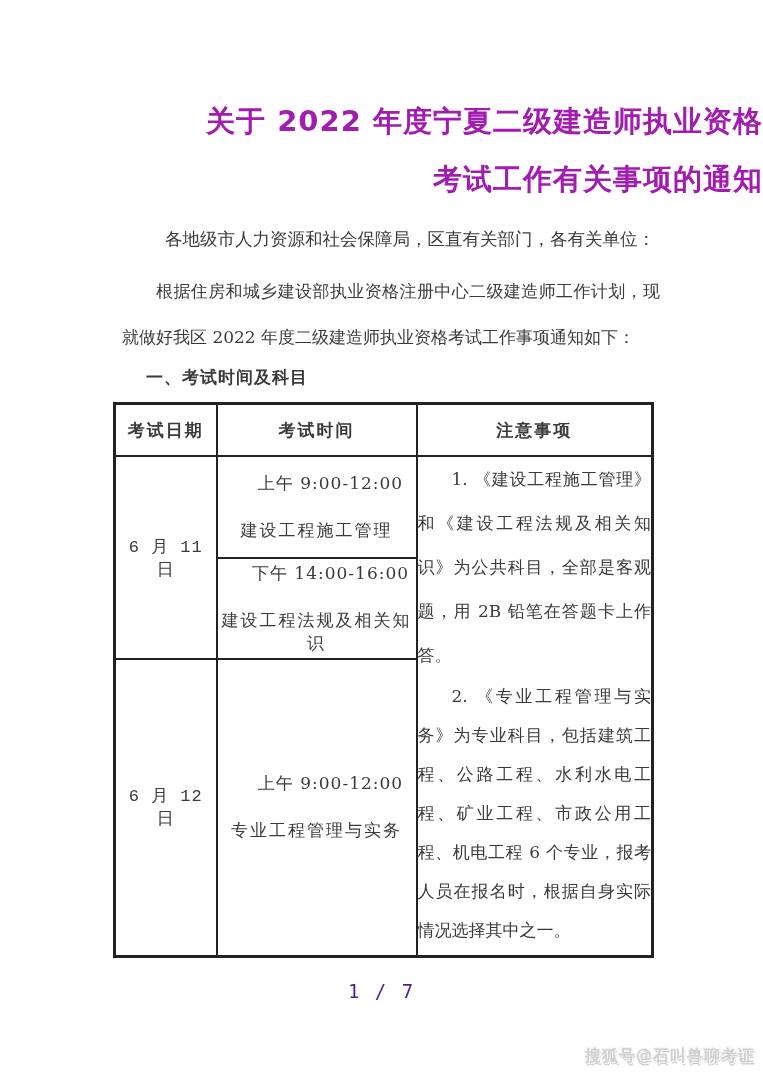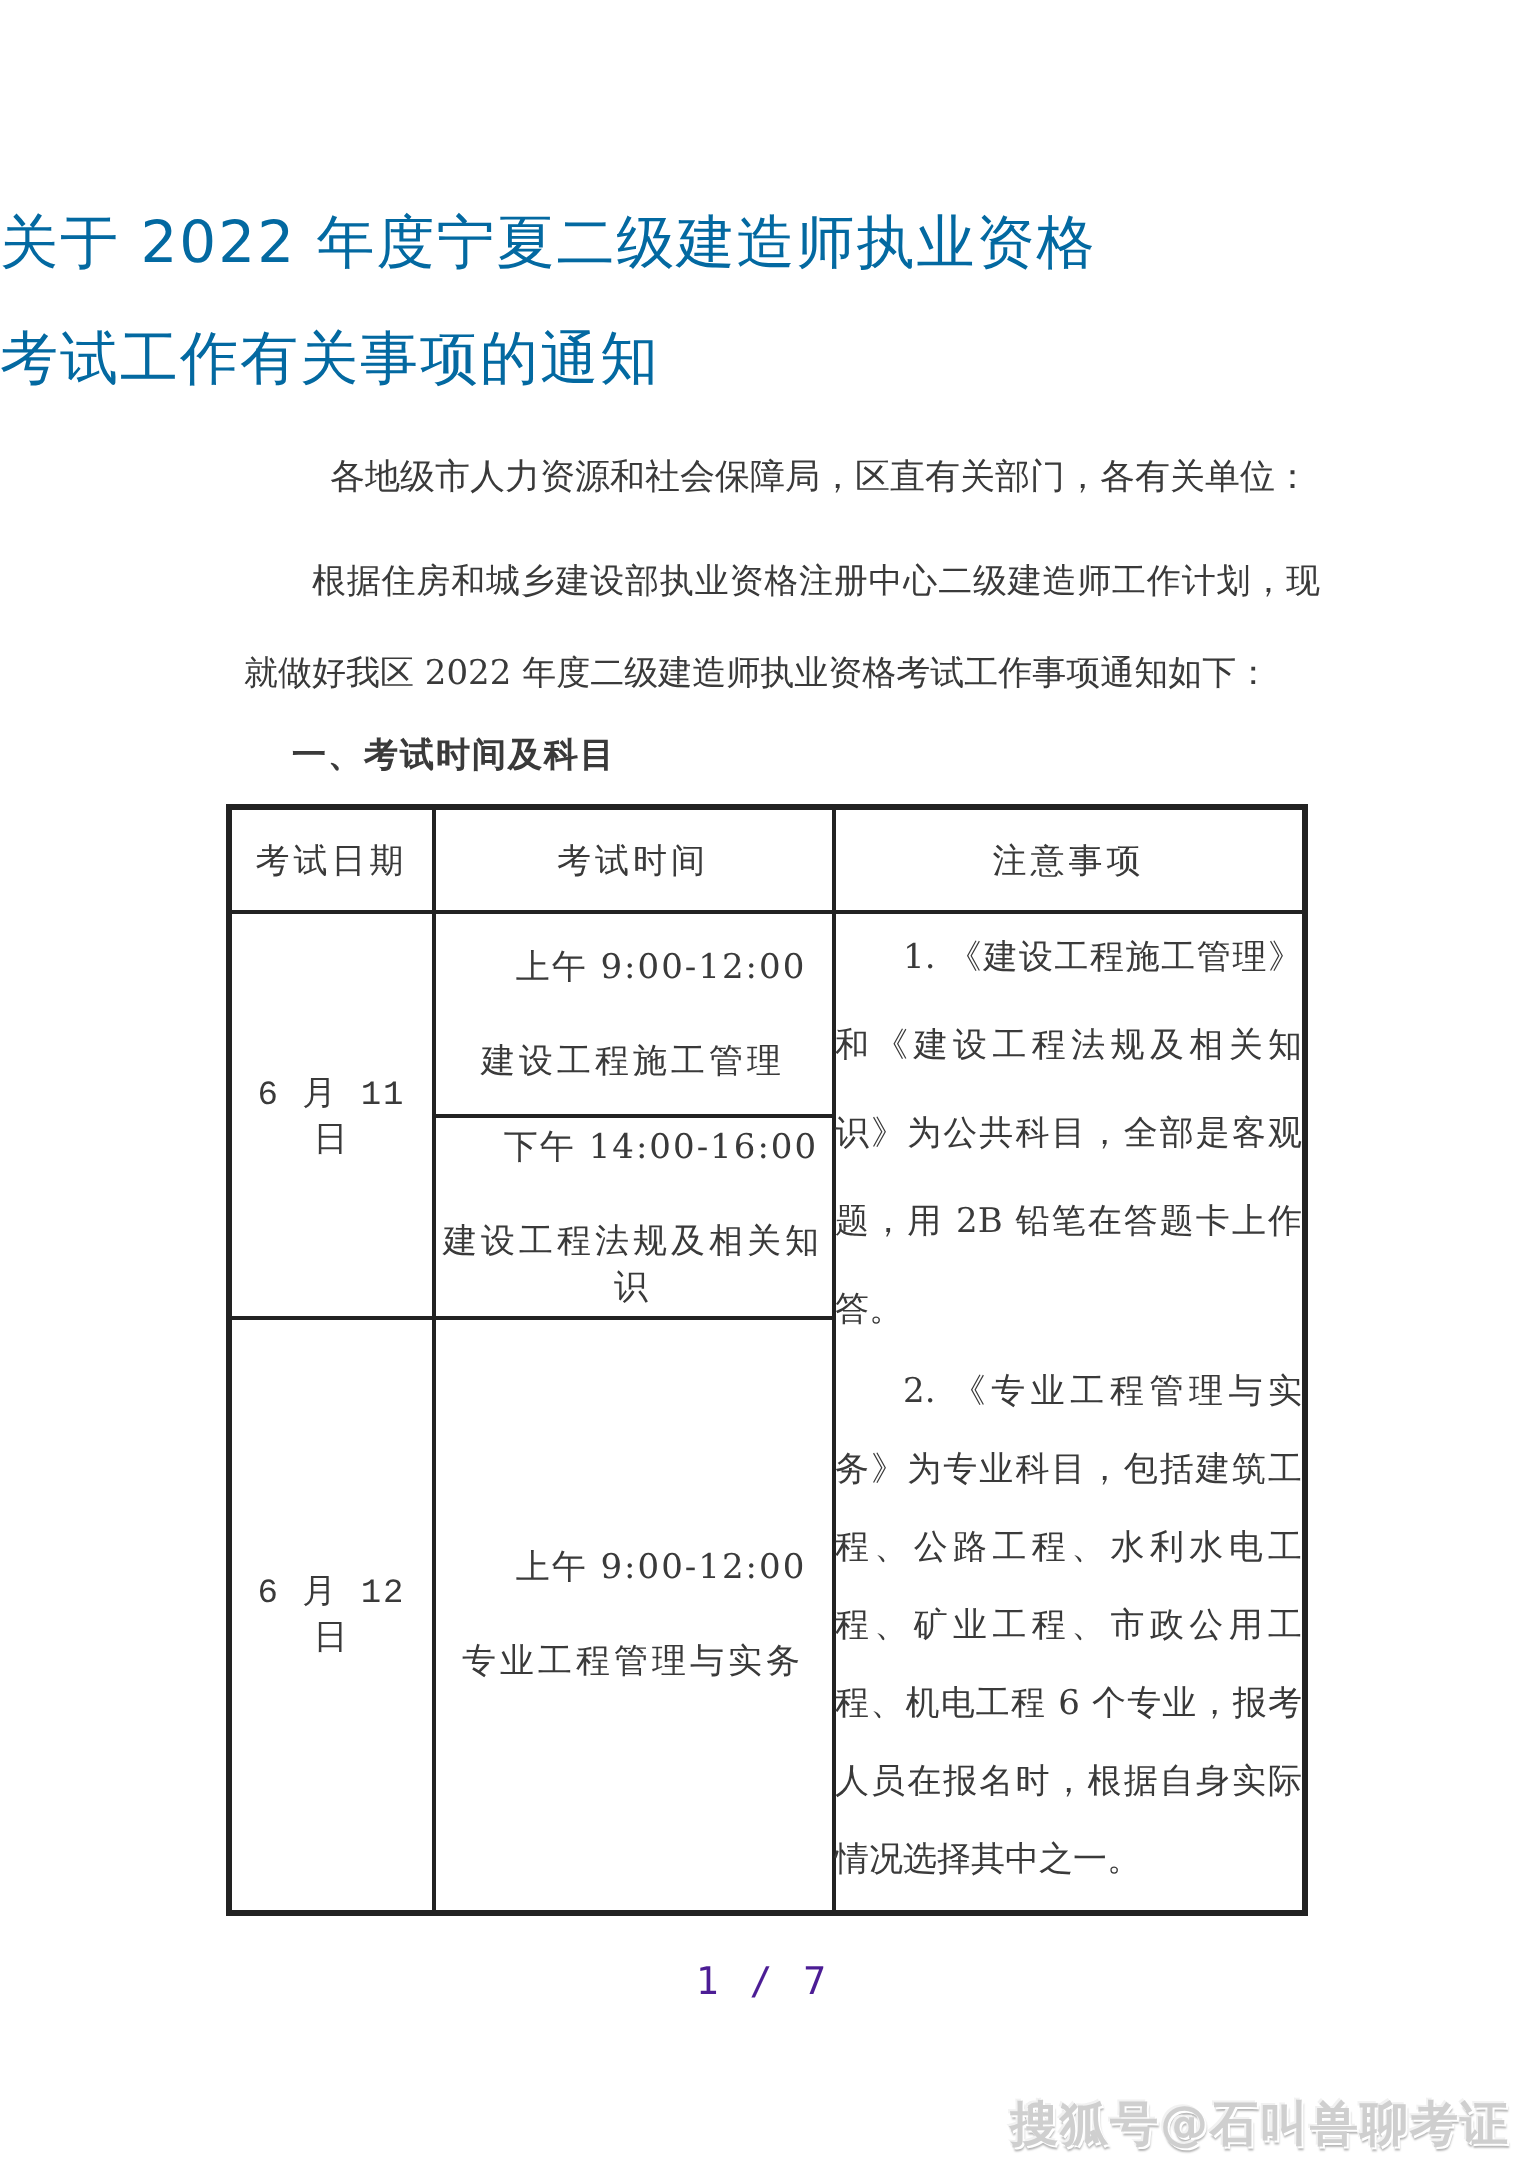--- a/index.html
+++ b/index.html
@@ -13,12 +13,12 @@
   }
   .doc-title{
     position:absolute;top:92px;left:0;right:0;
-    text-align:left;
+    text-align:right;
     font-family:"DejaVu Sans","Liberation Sans",sans-serif;
-    font-weight:normal;
+    font-weight:bold;
     font-size:29px;
     line-height:58px;
-    color:#0369a1;
+    color:#a21caf;
     letter-spacing:1px;
   }
   .salutation{

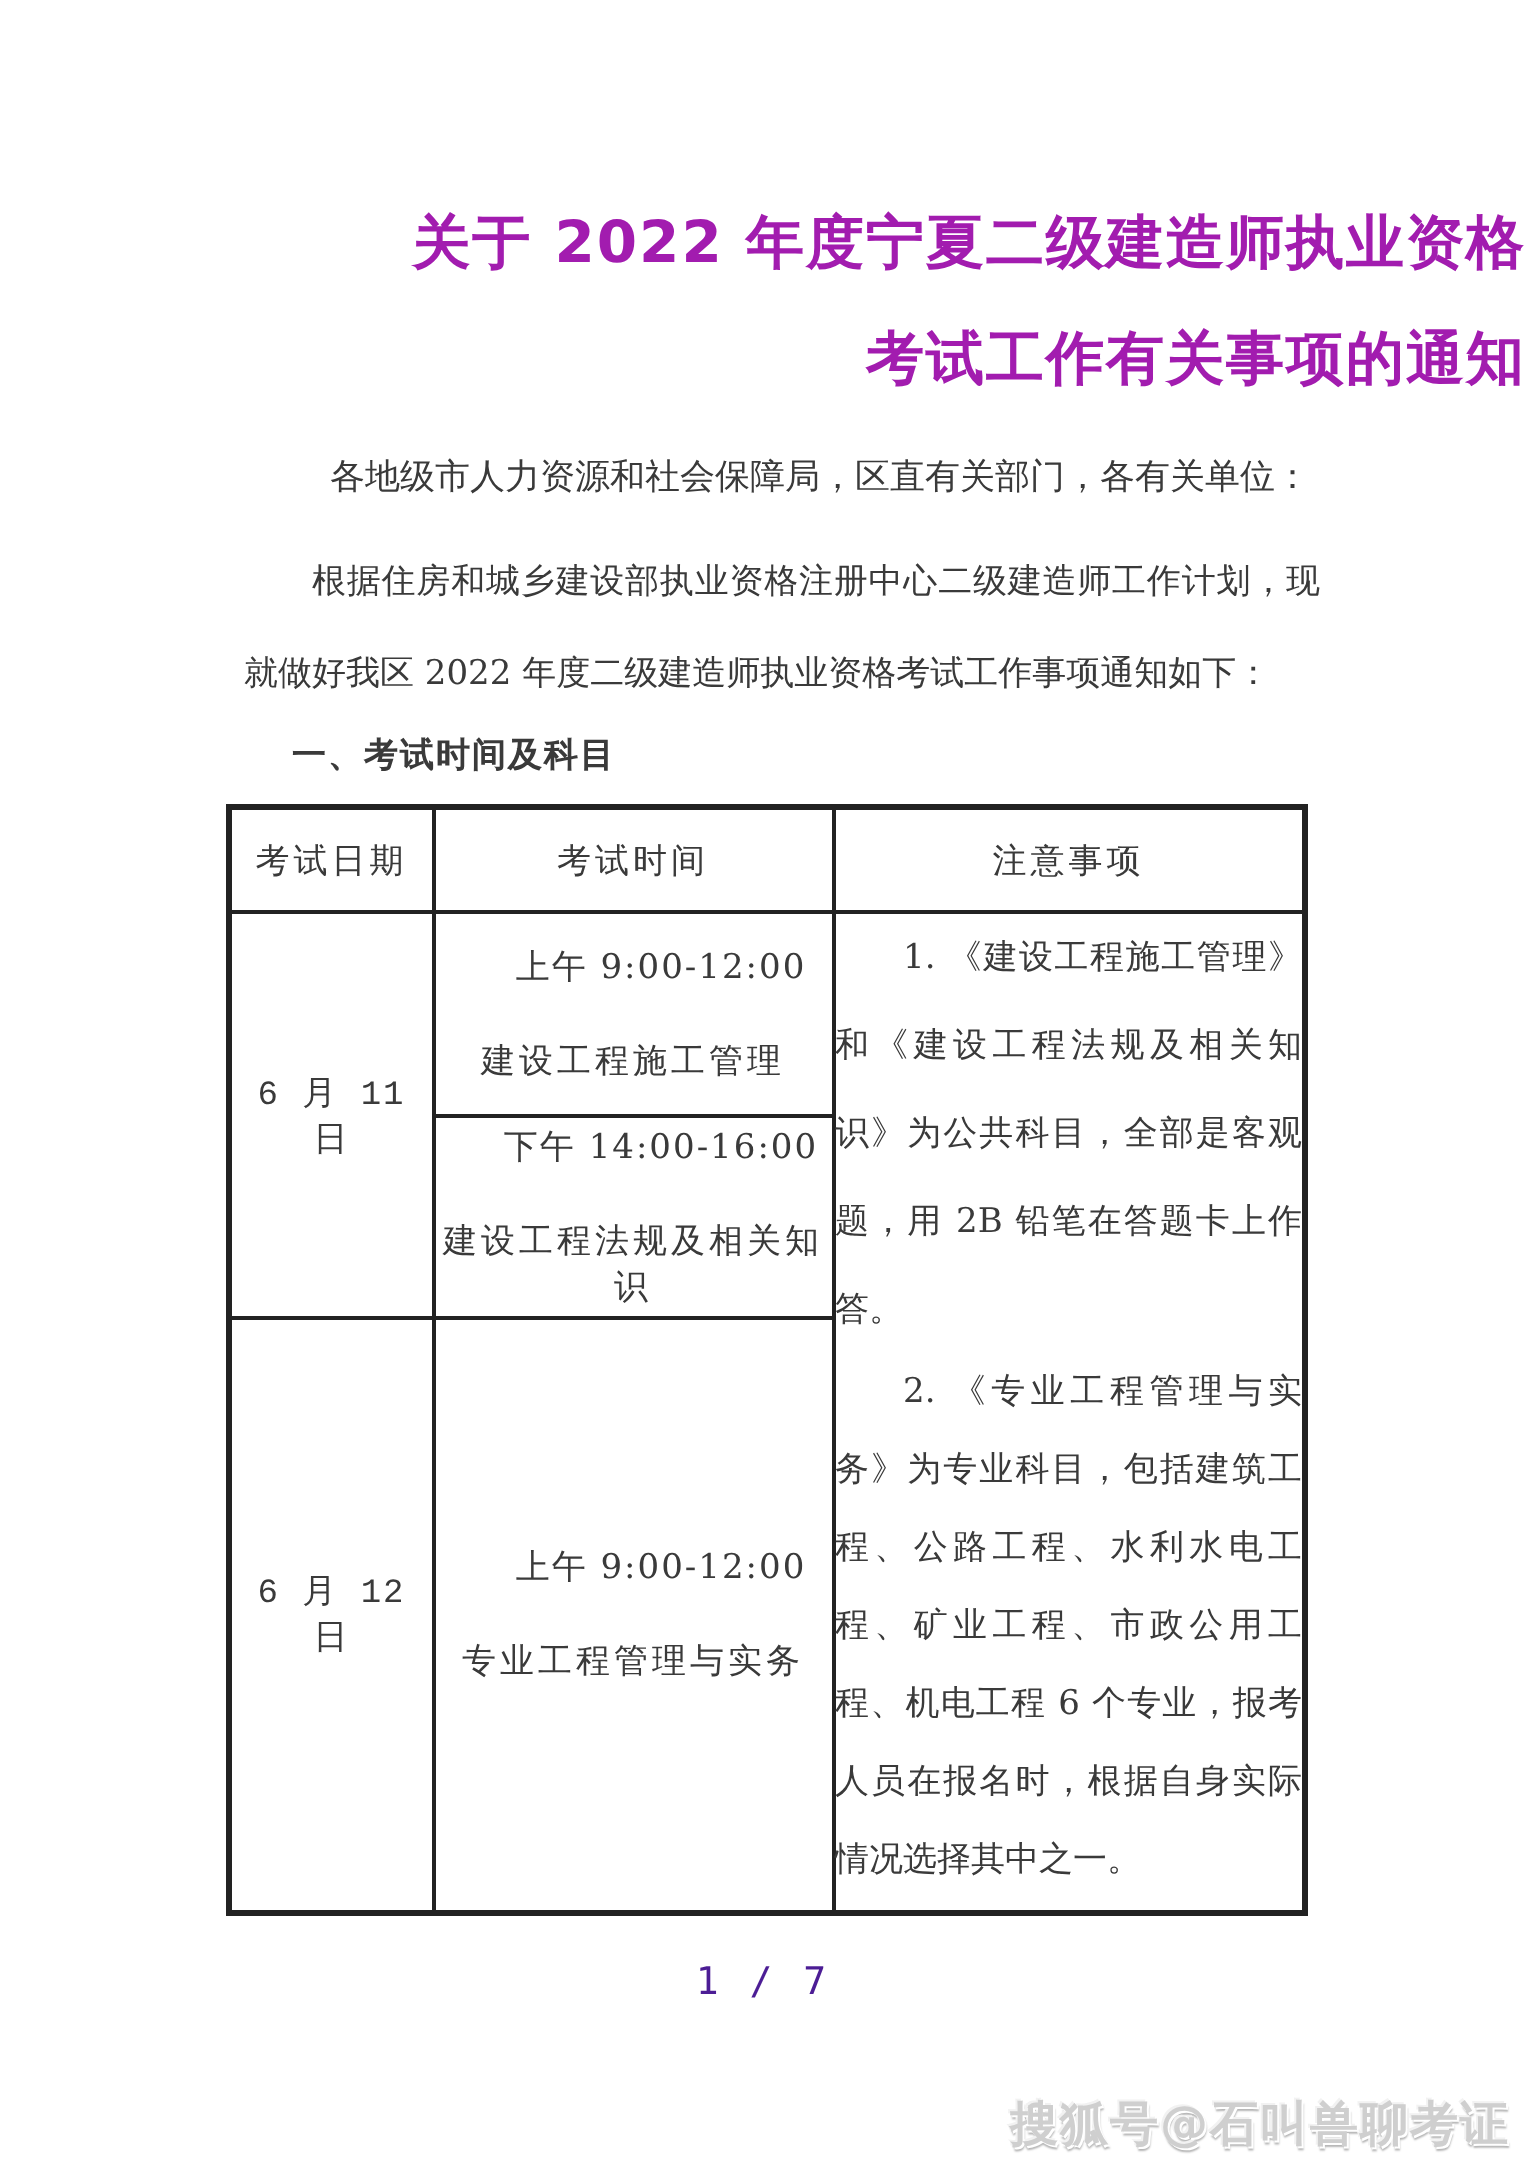--- a/index.html
+++ b/index.html
@@ -55,7 +55,7 @@
   }
   table.exam th{
     height:50px;
-    font-weight:normal;
+    font-weight:bold;
     vertical-align:middle;
     letter-spacing:2px;
   }

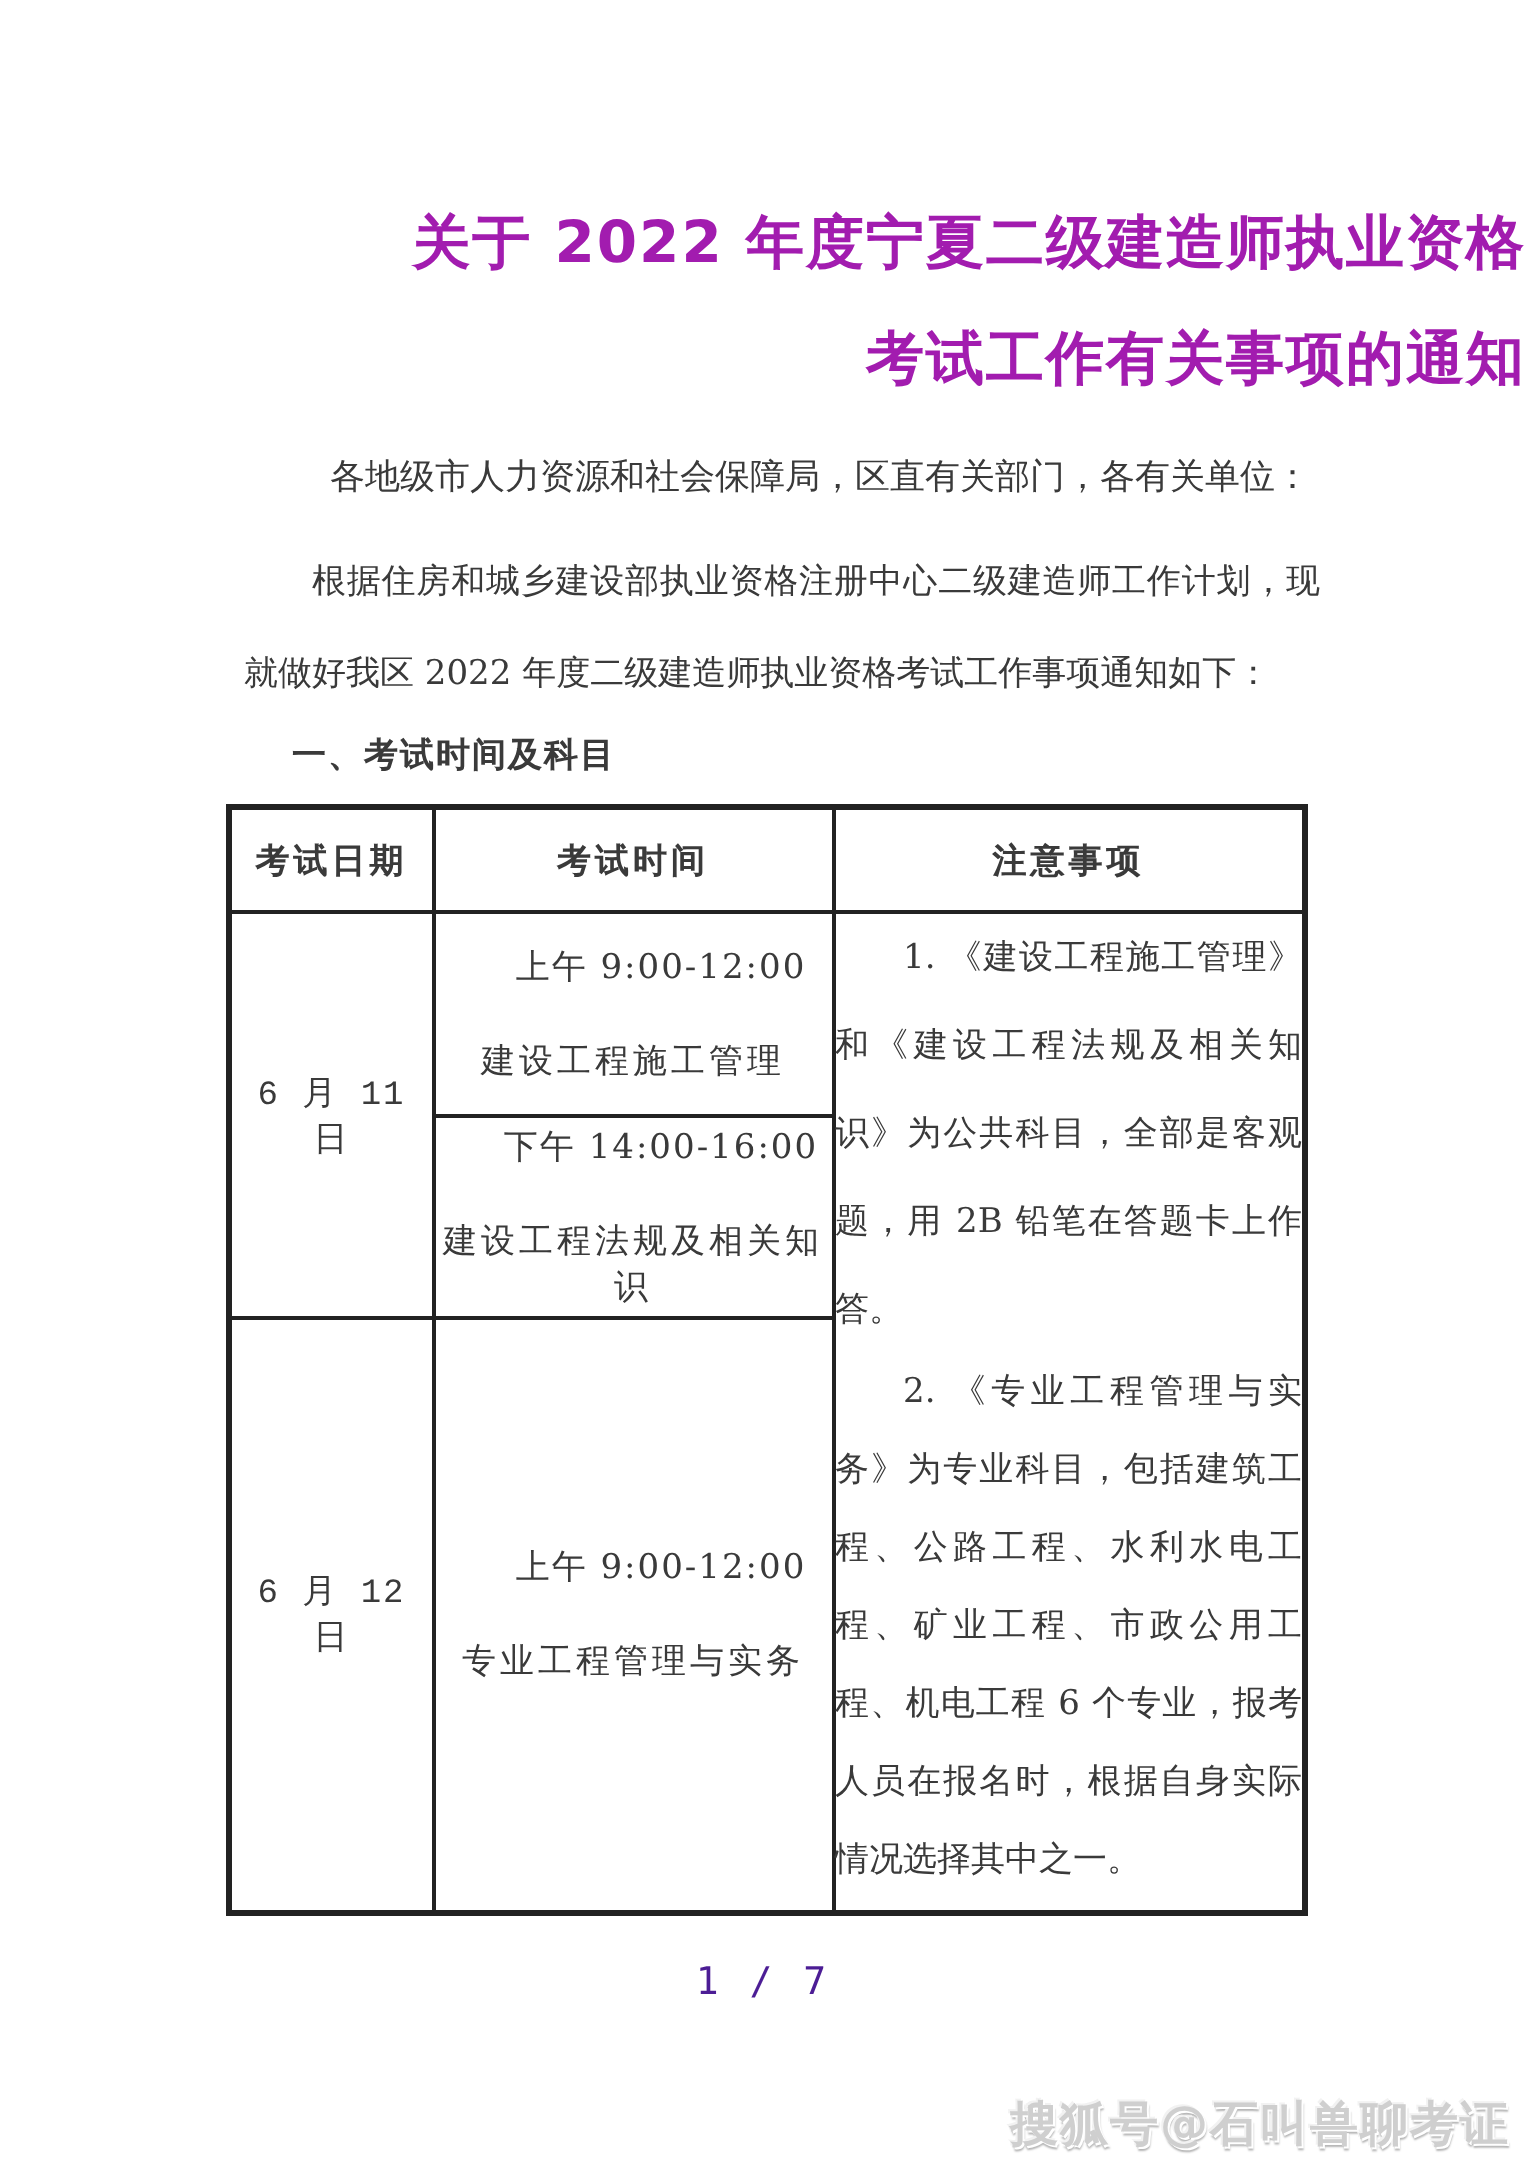--- a/index.html
+++ b/index.html
@@ -96,7 +96,7 @@
   .watermark{
     position:absolute;top:1046px;right:8px;
     font-family:"DejaVu Sans","Liberation Sans",sans-serif;
-    font-size:24px;
+    font-size:16px;
     font-weight:bold;
     color:#cfcfcf;
     text-shadow:1px 1px 0 #ffffff,-1px -1px 0 #f2f2f2,1px 2px 1px #b5b5b5;

